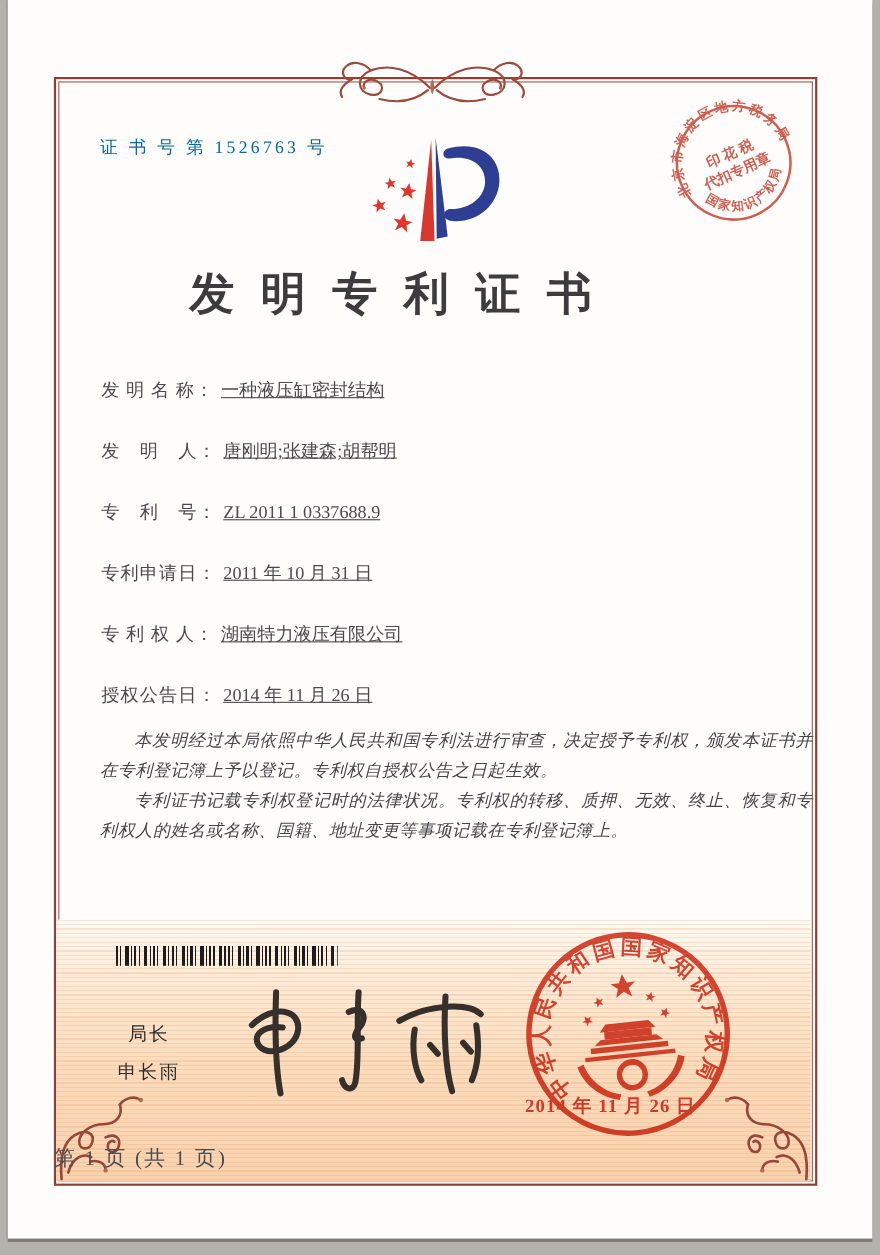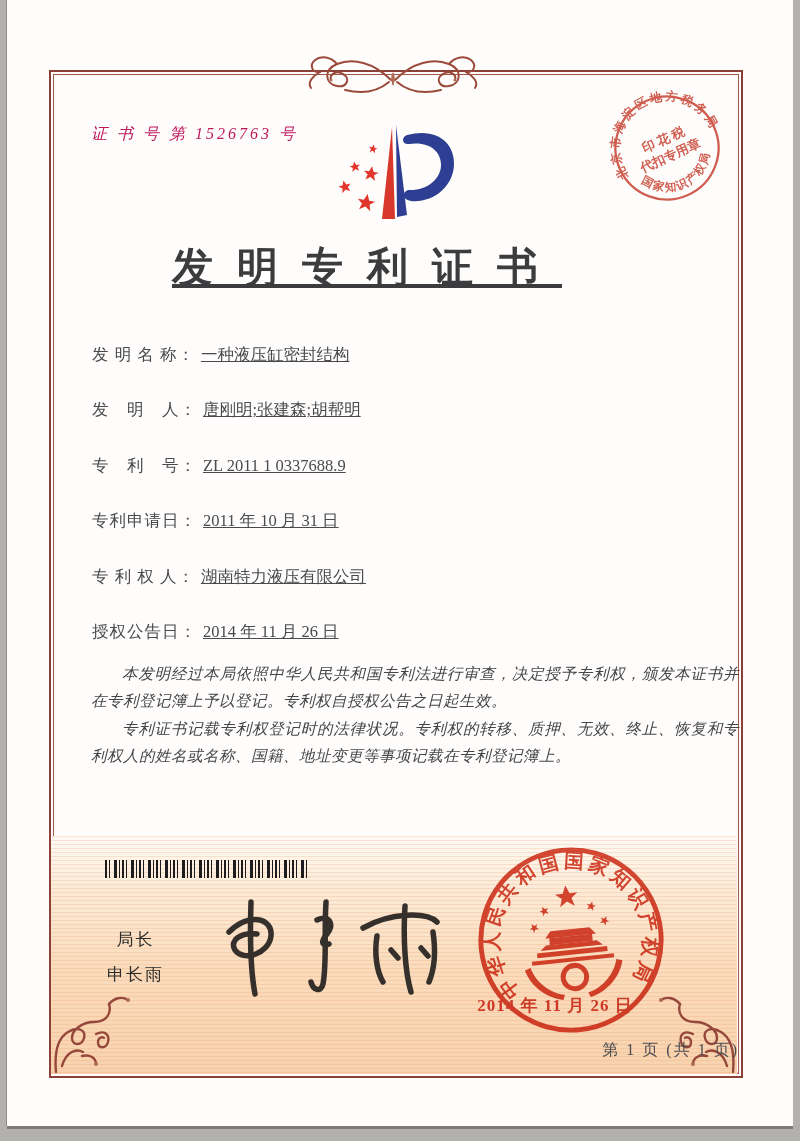--- a/index.html
+++ b/index.html
@@ -23,7 +23,7 @@
   
   .cert-no{
     position:absolute;left:84px;top:124px;
-    font-size:16px;color:#be185d;letter-spacing:3px;font-style:italic;
+    font-size:16px;color:#0369a1;letter-spacing:3px;
   }
   .logo{position:absolute;left:322px;top:110px;width:140px;height:120px;}
   .tax-stamp{position:absolute;left:598px;top:86px;width:124px;height:124px;opacity:.88;}

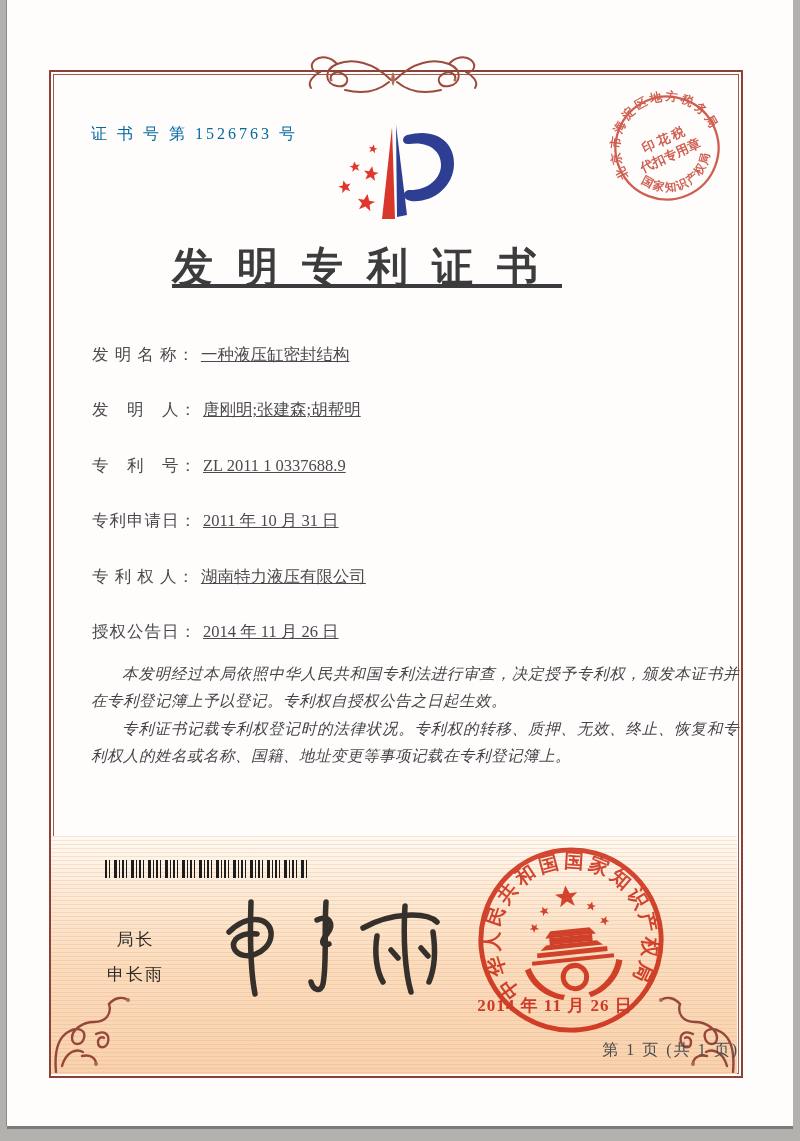--- a/index.html
+++ b/index.html
@@ -30,7 +30,7 @@
   .doc-title{
     position:absolute;left:42px;top:240px;width:612px;
     text-align:center;font-size:41px;font-weight:700;color:#3c3c3e;
-    letter-spacing:24px;text-indent:24px;text-decoration:underline;
+    letter-spacing:24px;text-indent:24px;
   }
   
   .fields{position:absolute;left:85px;top:344px;width:620px;}

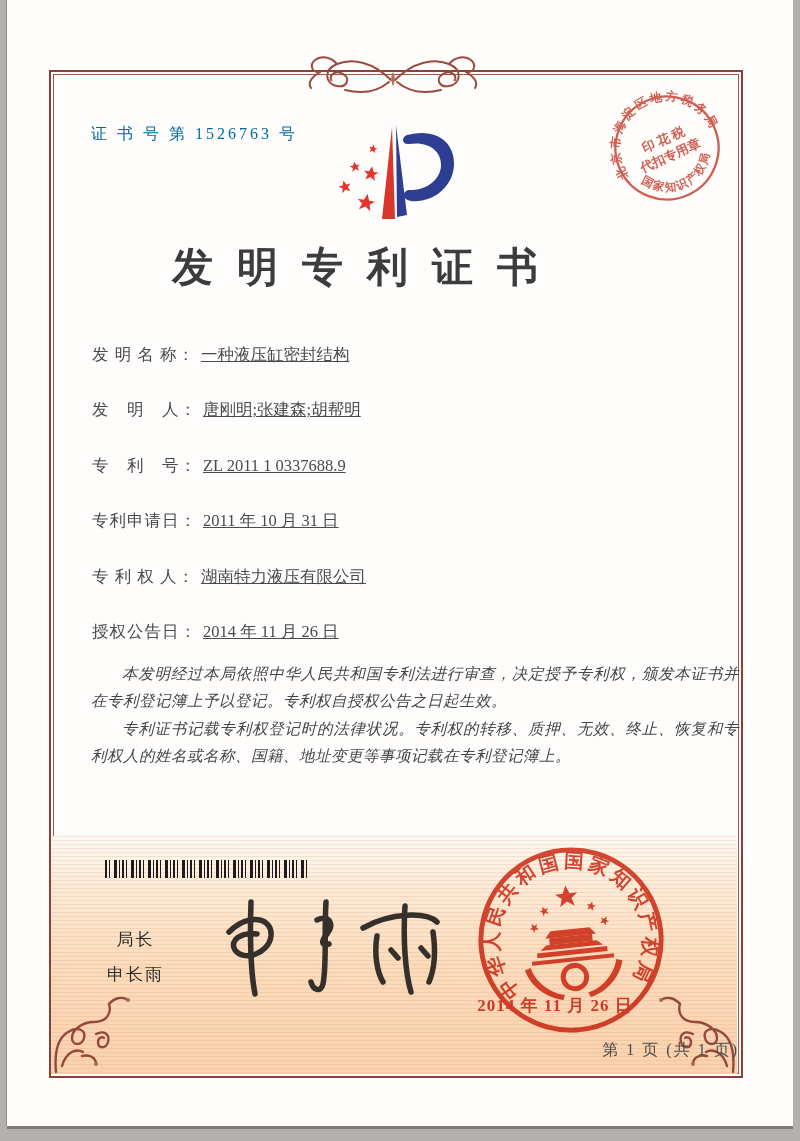--- a/index.html
+++ b/index.html
@@ -66,8 +66,8 @@
     font-size:17px;font-weight:600;color:#cd3a27;letter-spacing:1px;
   }
   .page-footer{
-    position:absolute;left:42px;top:1040px;width:690px;text-align:right;
-    font-size:16px;color:#4c4c50;letter-spacing:2px;
+    position:absolute;left:42px;top:1040px;width:690px;text-align:left;
+    font-size:19px;color:#4c4c50;letter-spacing:2px;
   }
   
   .top-flourish{position:absolute;left:266px;top:52px;width:240px;height:46px;}

